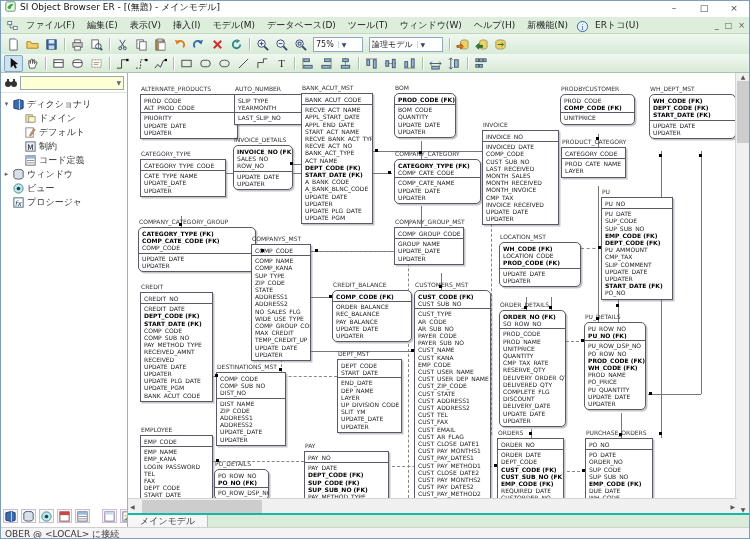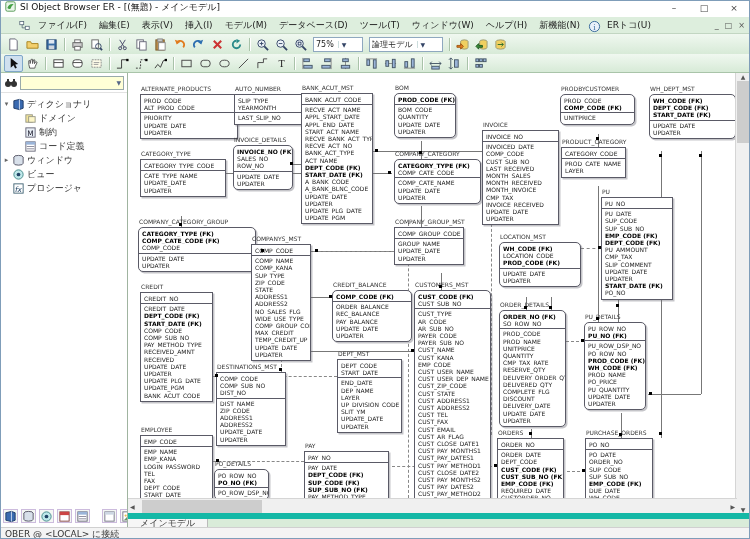--- a/index.html
+++ b/index.html
@@ -11,7 +11,7 @@
 #winbtns{position:absolute;right:0;top:0;display:flex;height:16px}
 .winbtn{width:30px;height:16px;text-align:center;line-height:14px;font-size:9px;color:#444}
 
-#menubar{position:absolute;left:0;top:16px;right:0;height:17px;background:#ddeedd;border-bottom:1px solid #c2d6c2;display:flex;align-items:center;font-size:9px;color:#222;padding-left:16px}
+#menubar{position:absolute;left:0;top:16px;right:0;height:17px;background:#ddeedd;border-bottom:1px solid #c2d6c2;display:flex;align-items:center;font-size:9px;color:#222;padding-left:4px}
 .menuitem{padding:0 6px;white-space:nowrap}
 .mdibtns{margin-left:auto;margin-right:4px;display:flex;gap:6px;font-size:8px;color:#555}
 .micon{width:11px;height:11px;margin:0 2px}

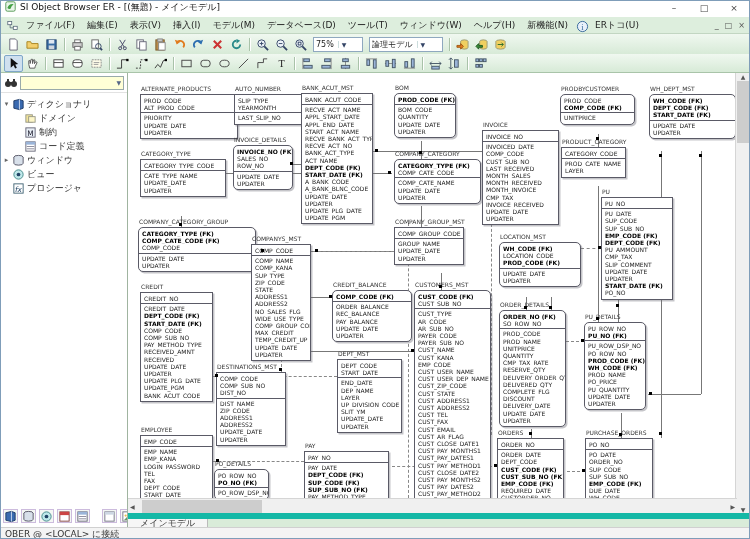--- a/index.html
+++ b/index.html
@@ -434,6 +434,17 @@
             </svg>
           </span>
           <span>ドメイン</span>
+        </div>
+        <div class="trow">
+          <span class="tind"></span>
+          <span class="texp"></span>
+          <span class="ticon">
+            <svg viewBox="0 0 14 14" width="13" height="13">
+              <rect x="2" y="2" width="8" height="10" fill="#fff" stroke="#888"></rect>
+              <path d="M7 11 L12 4 L10.5 3 L6 10 Z" fill="#e8b040" stroke="#976"></path>
+            </svg>
+          </span>
+          <span>デフォルト</span>
         </div>
         <div class="trow">
           <span class="tind"></span>

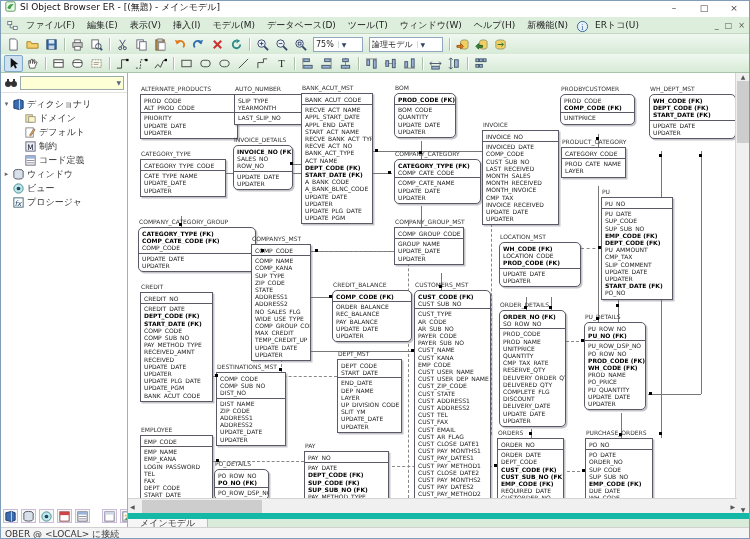--- a/index.html
+++ b/index.html
@@ -59,7 +59,7 @@
 #vthumb{position:absolute;left:1px;top:8px;width:12px;height:62px;background:#cdcdcd}
 #hthumb{position:absolute;left:14px;top:1px;width:120px;height:13px;background:#cdcdcd}
 
-#tabbar{position:absolute;left:127px;top:512px;right:0;height:14px;background:#d9ecd9;border-top:6px solid #14b8a6;display:flex}
+#tabbar{position:absolute;left:127px;top:512px;right:0;height:14px;background:#d9ecd9;border-top:2px solid #14b8a6;display:flex}
 #modeltab{background:#f6f6f6;border-right:1px solid #bbb;font-size:9px;color:#333;padding:0 12px;display:flex;align-items:center}
 #statusbar{position:absolute;left:0;top:526px;right:0;height:13px;background:#f4f4f4;border-top:1px solid #d0d0d0;font-size:9px;color:#333;display:flex;align-items:center;padding-left:4px}
 svg{display:block}

